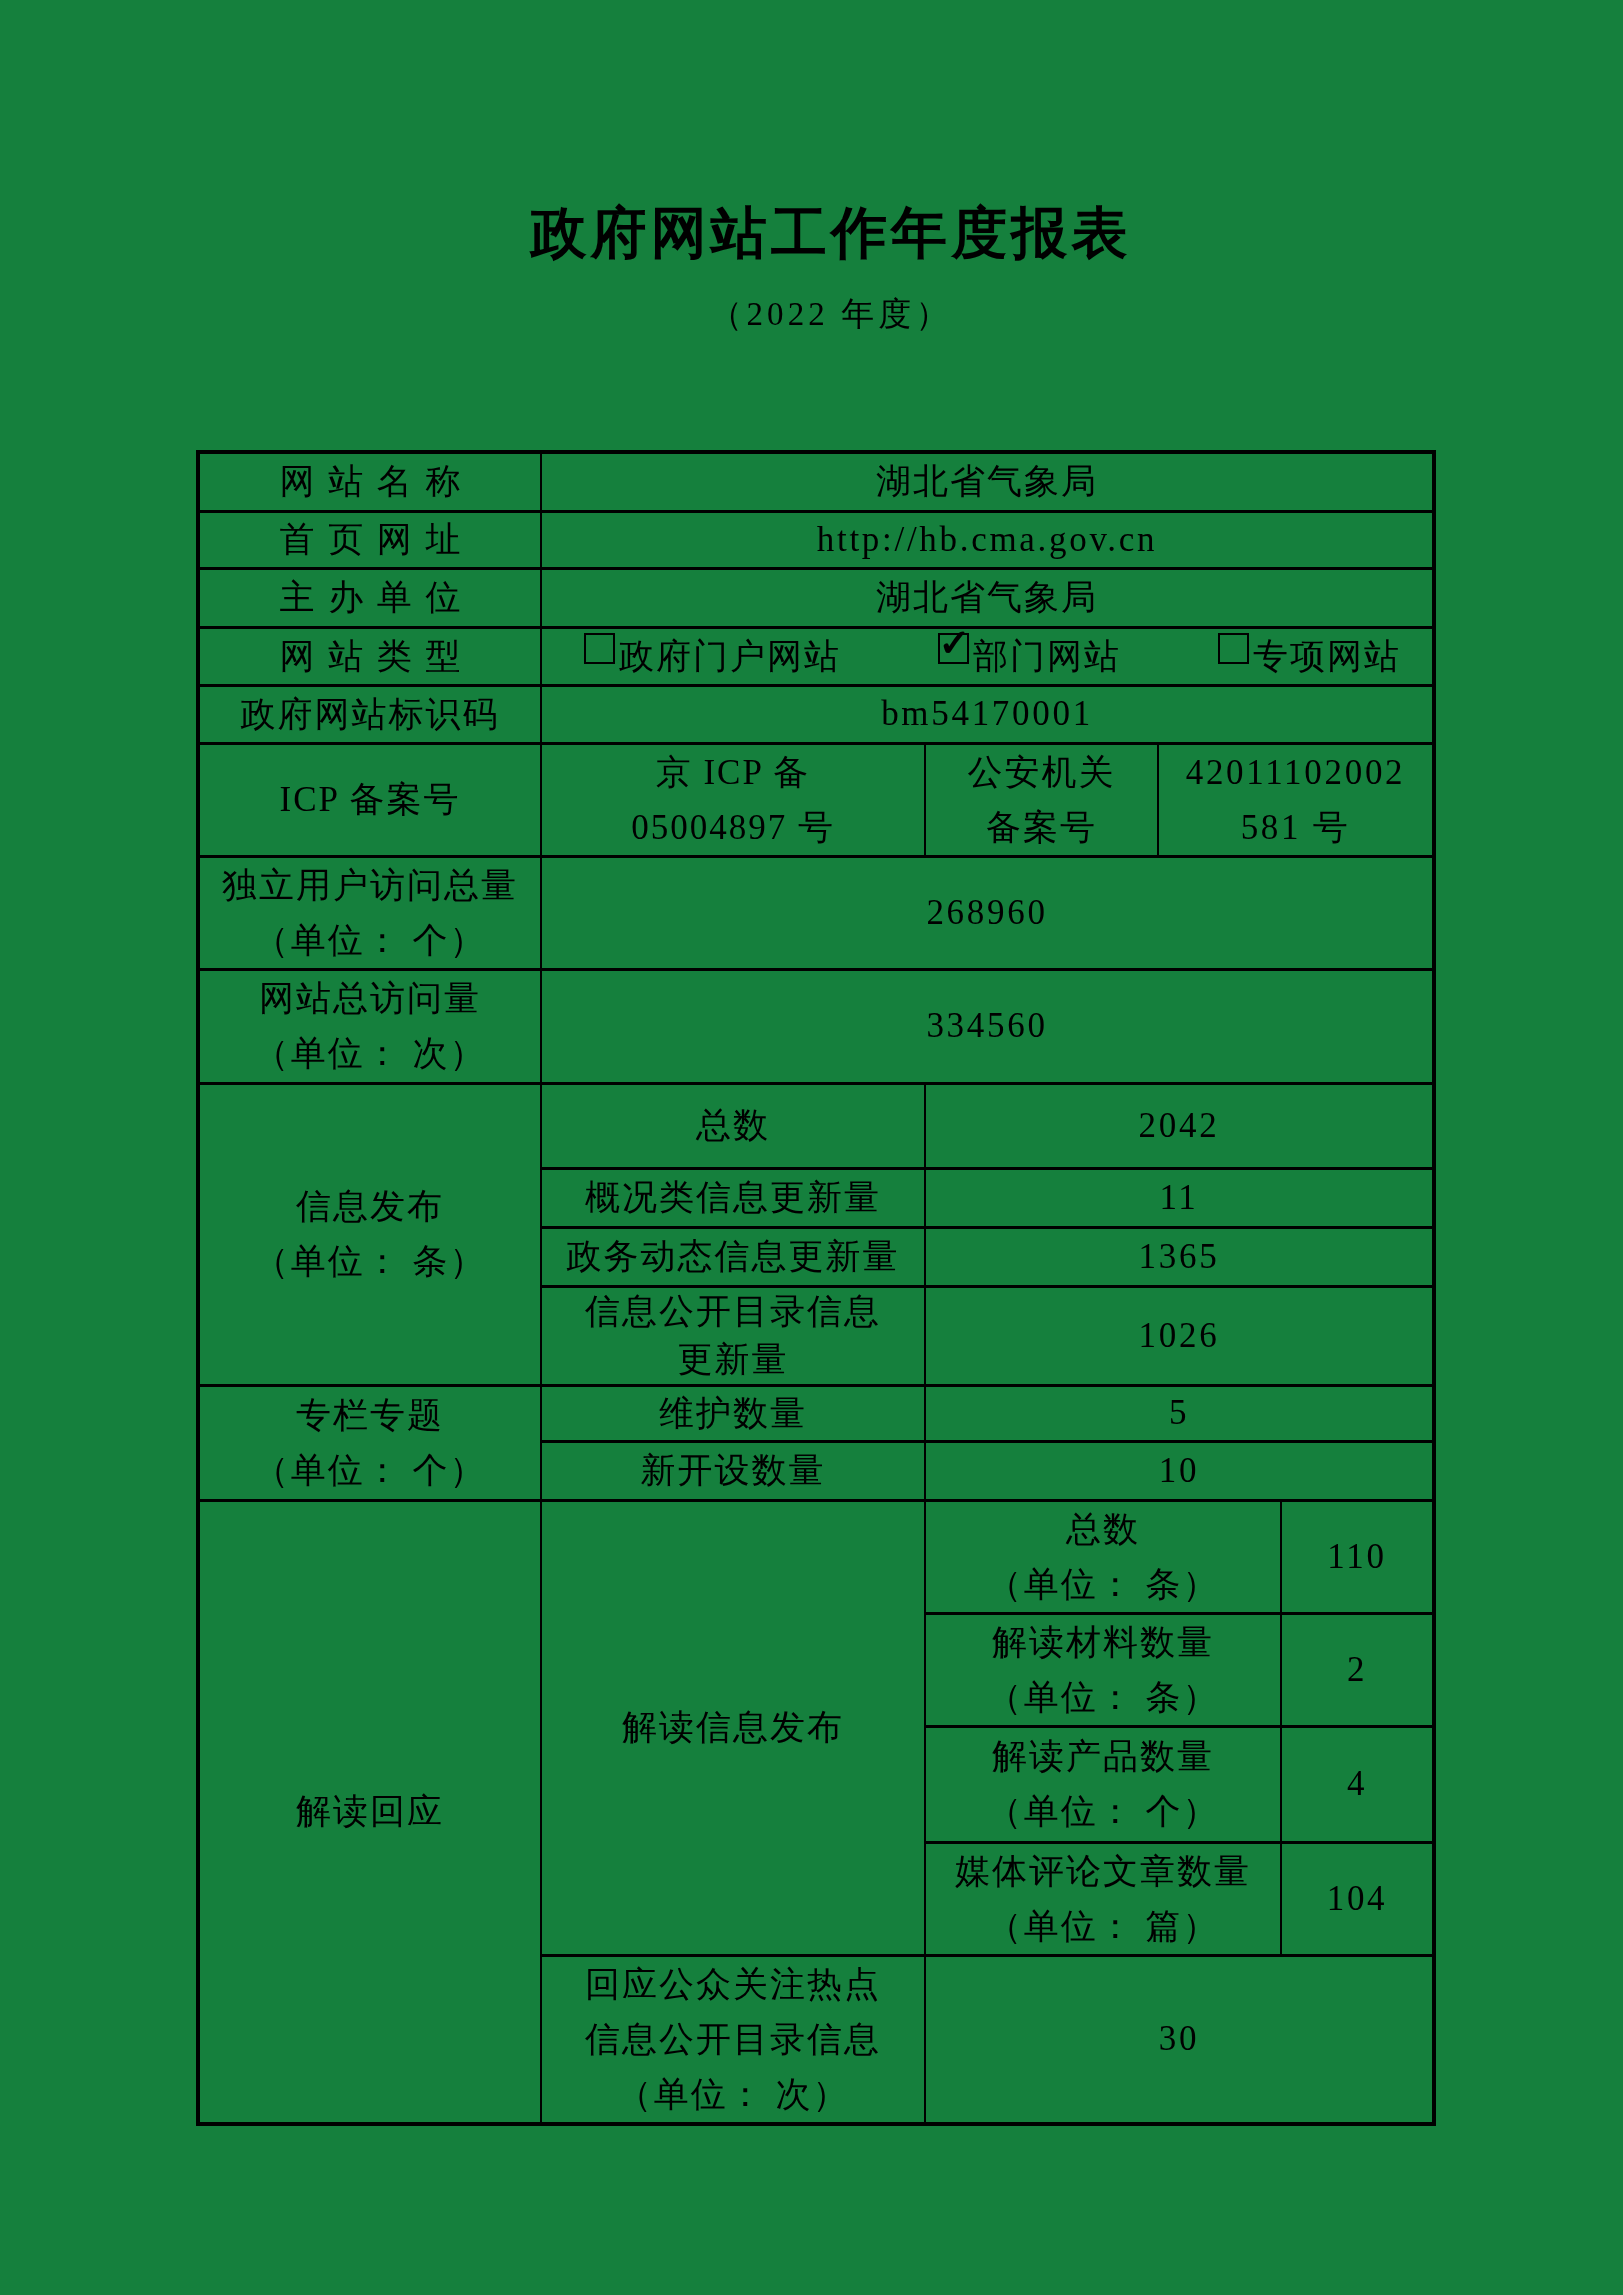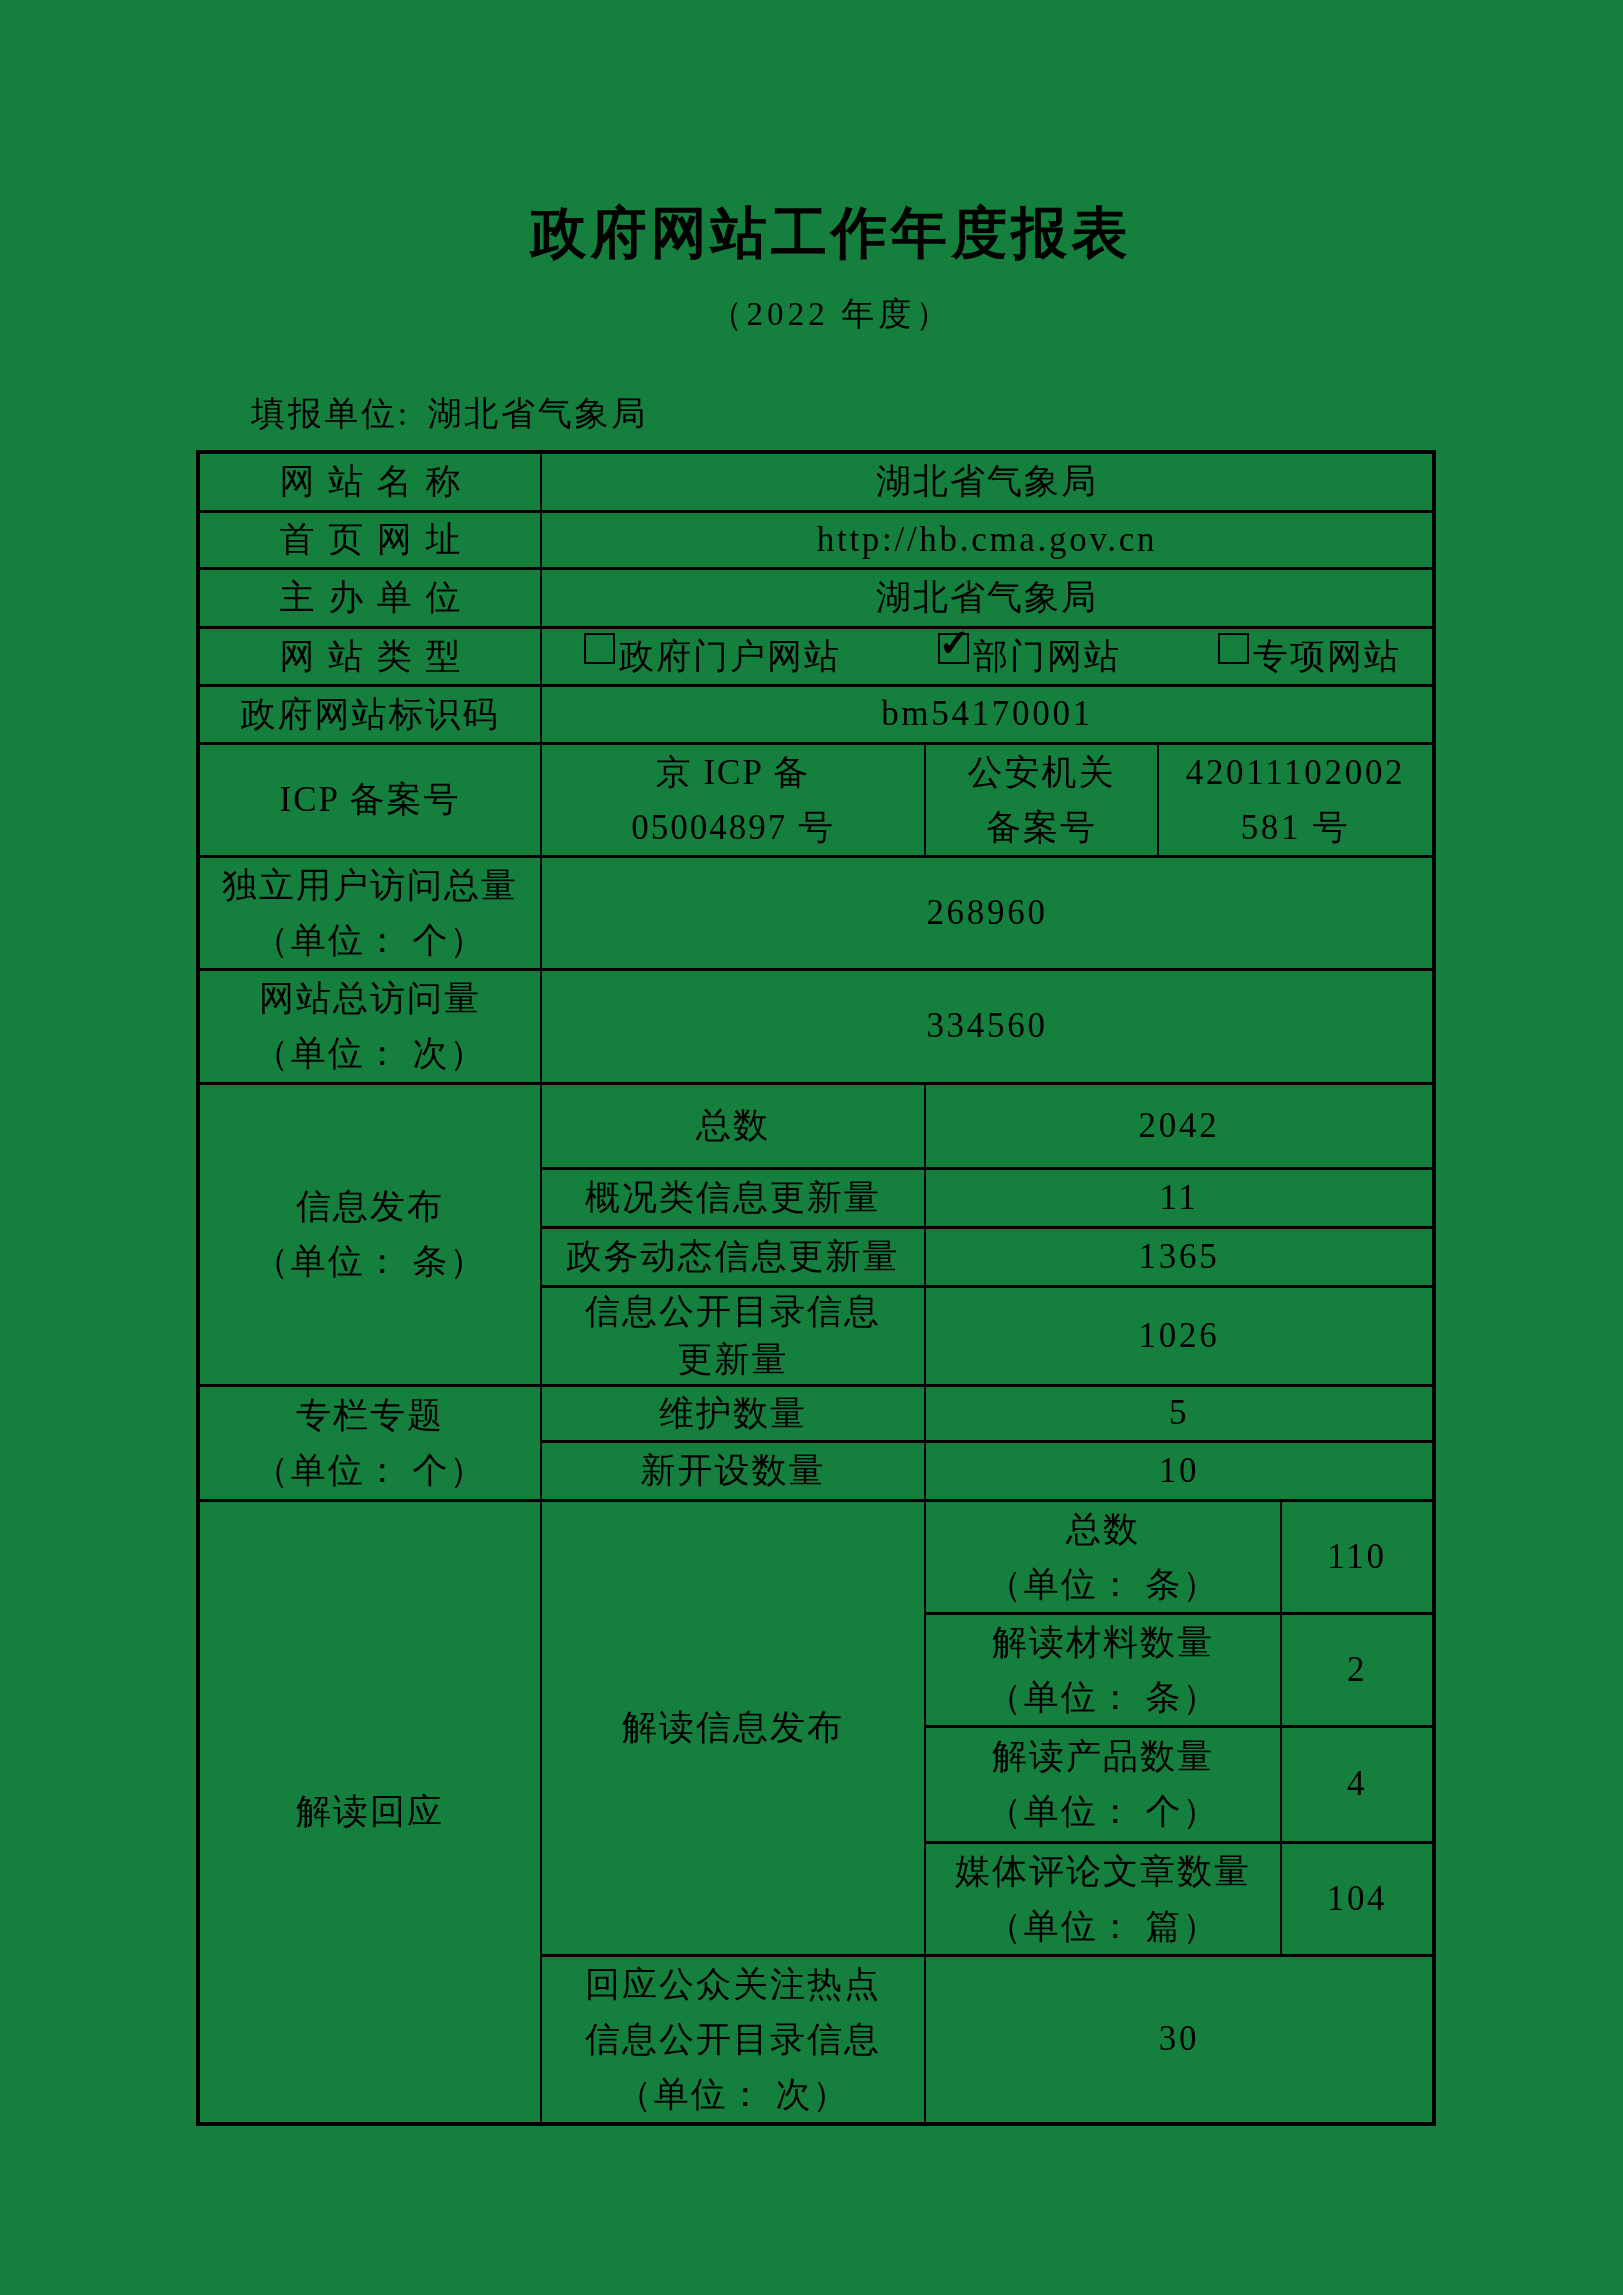--- a/index.html
+++ b/index.html
@@ -82,9 +82,6 @@
 
   <div class="title">政府网站工作年度报表</div>
   <div class="subtitle">（2022 年度）</div>
-  <div class="reporter">
-    <span>填报单位:</span><span class="rep-value">湖北省气象局</span>
-  </div>
 
   <table class="report">
     <colgroup>

